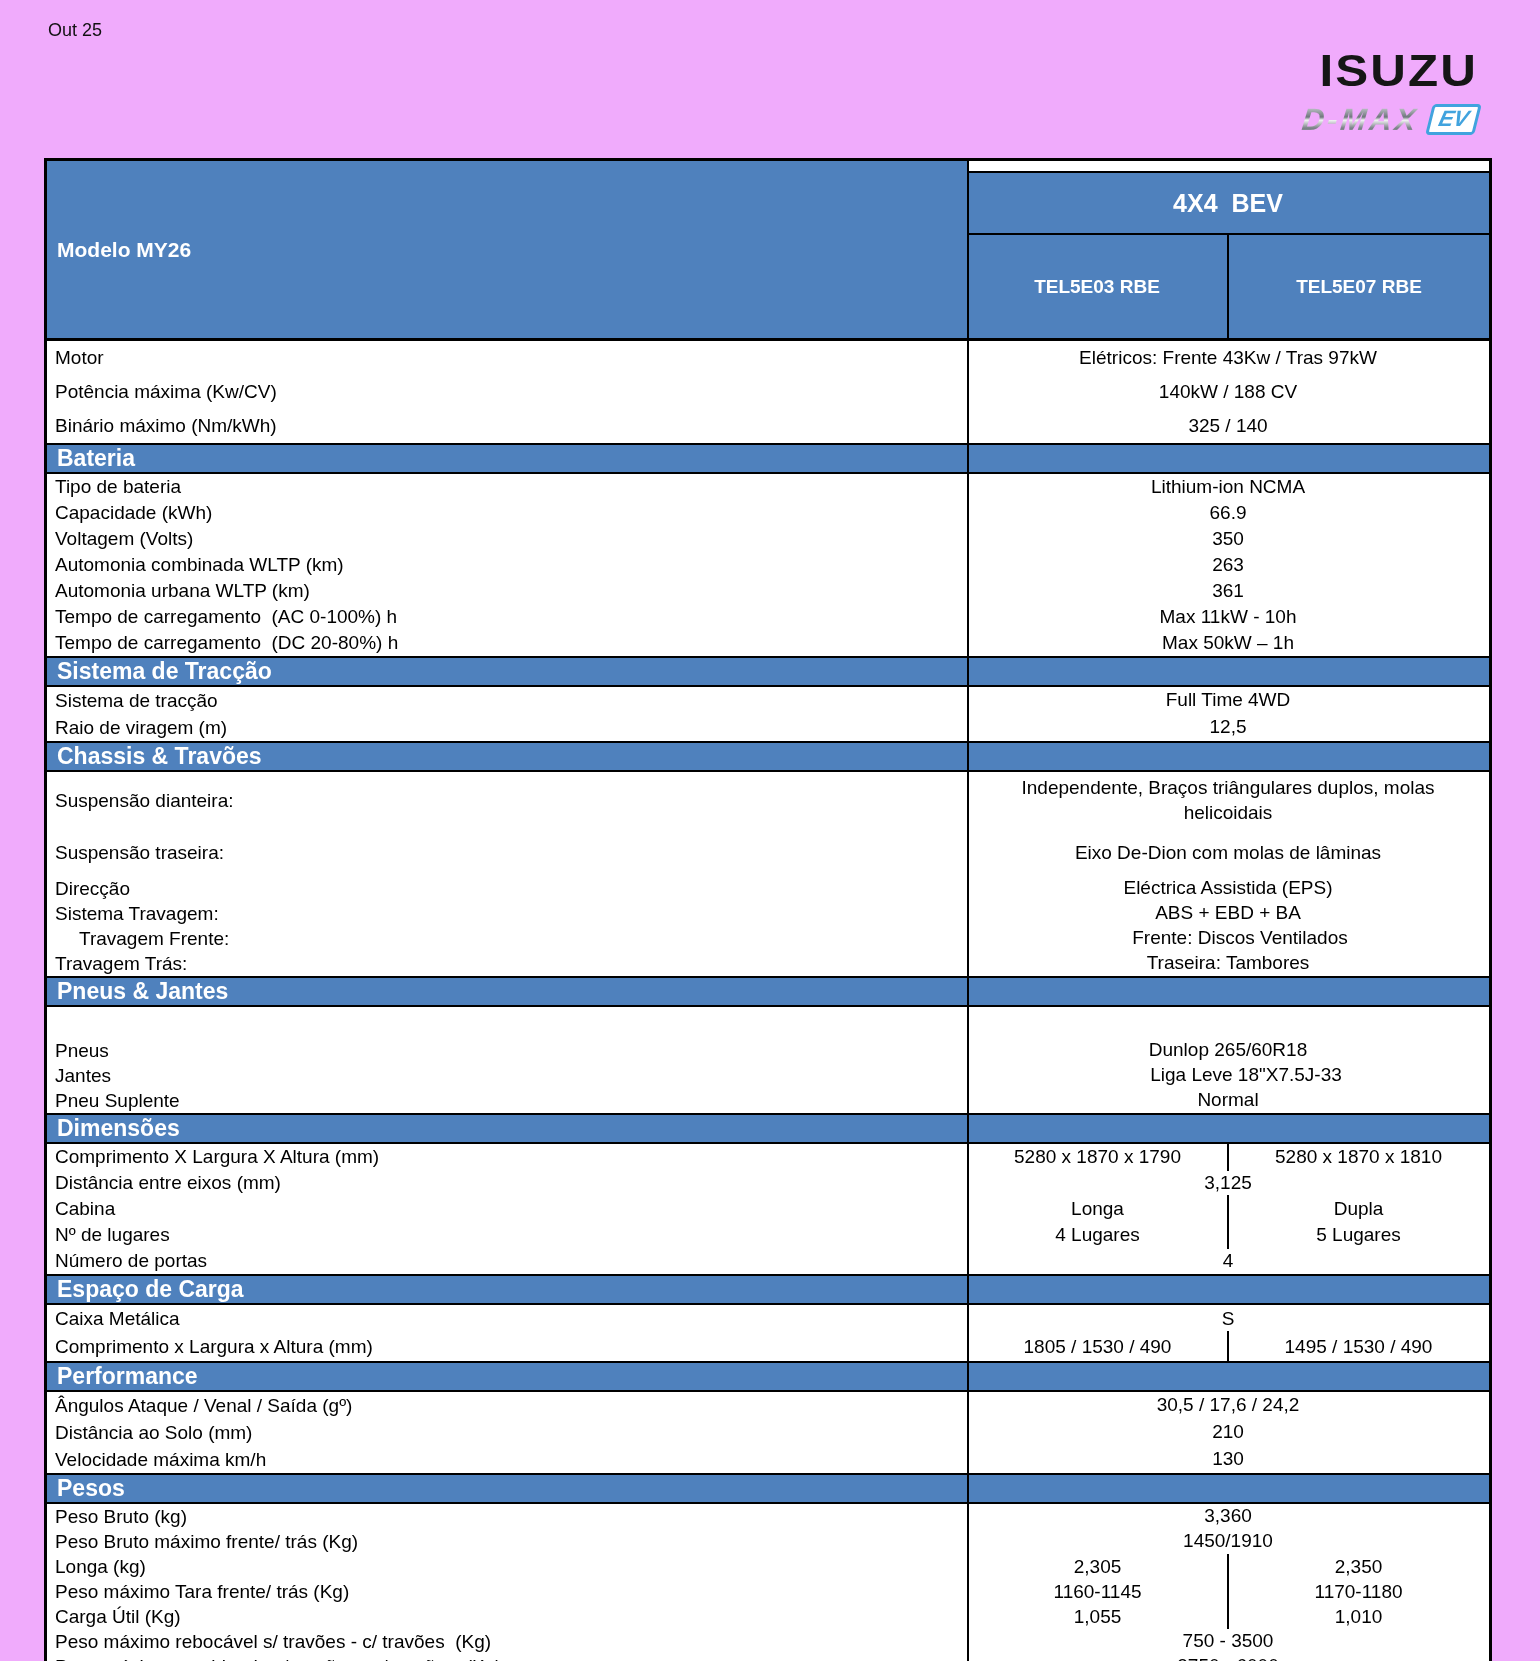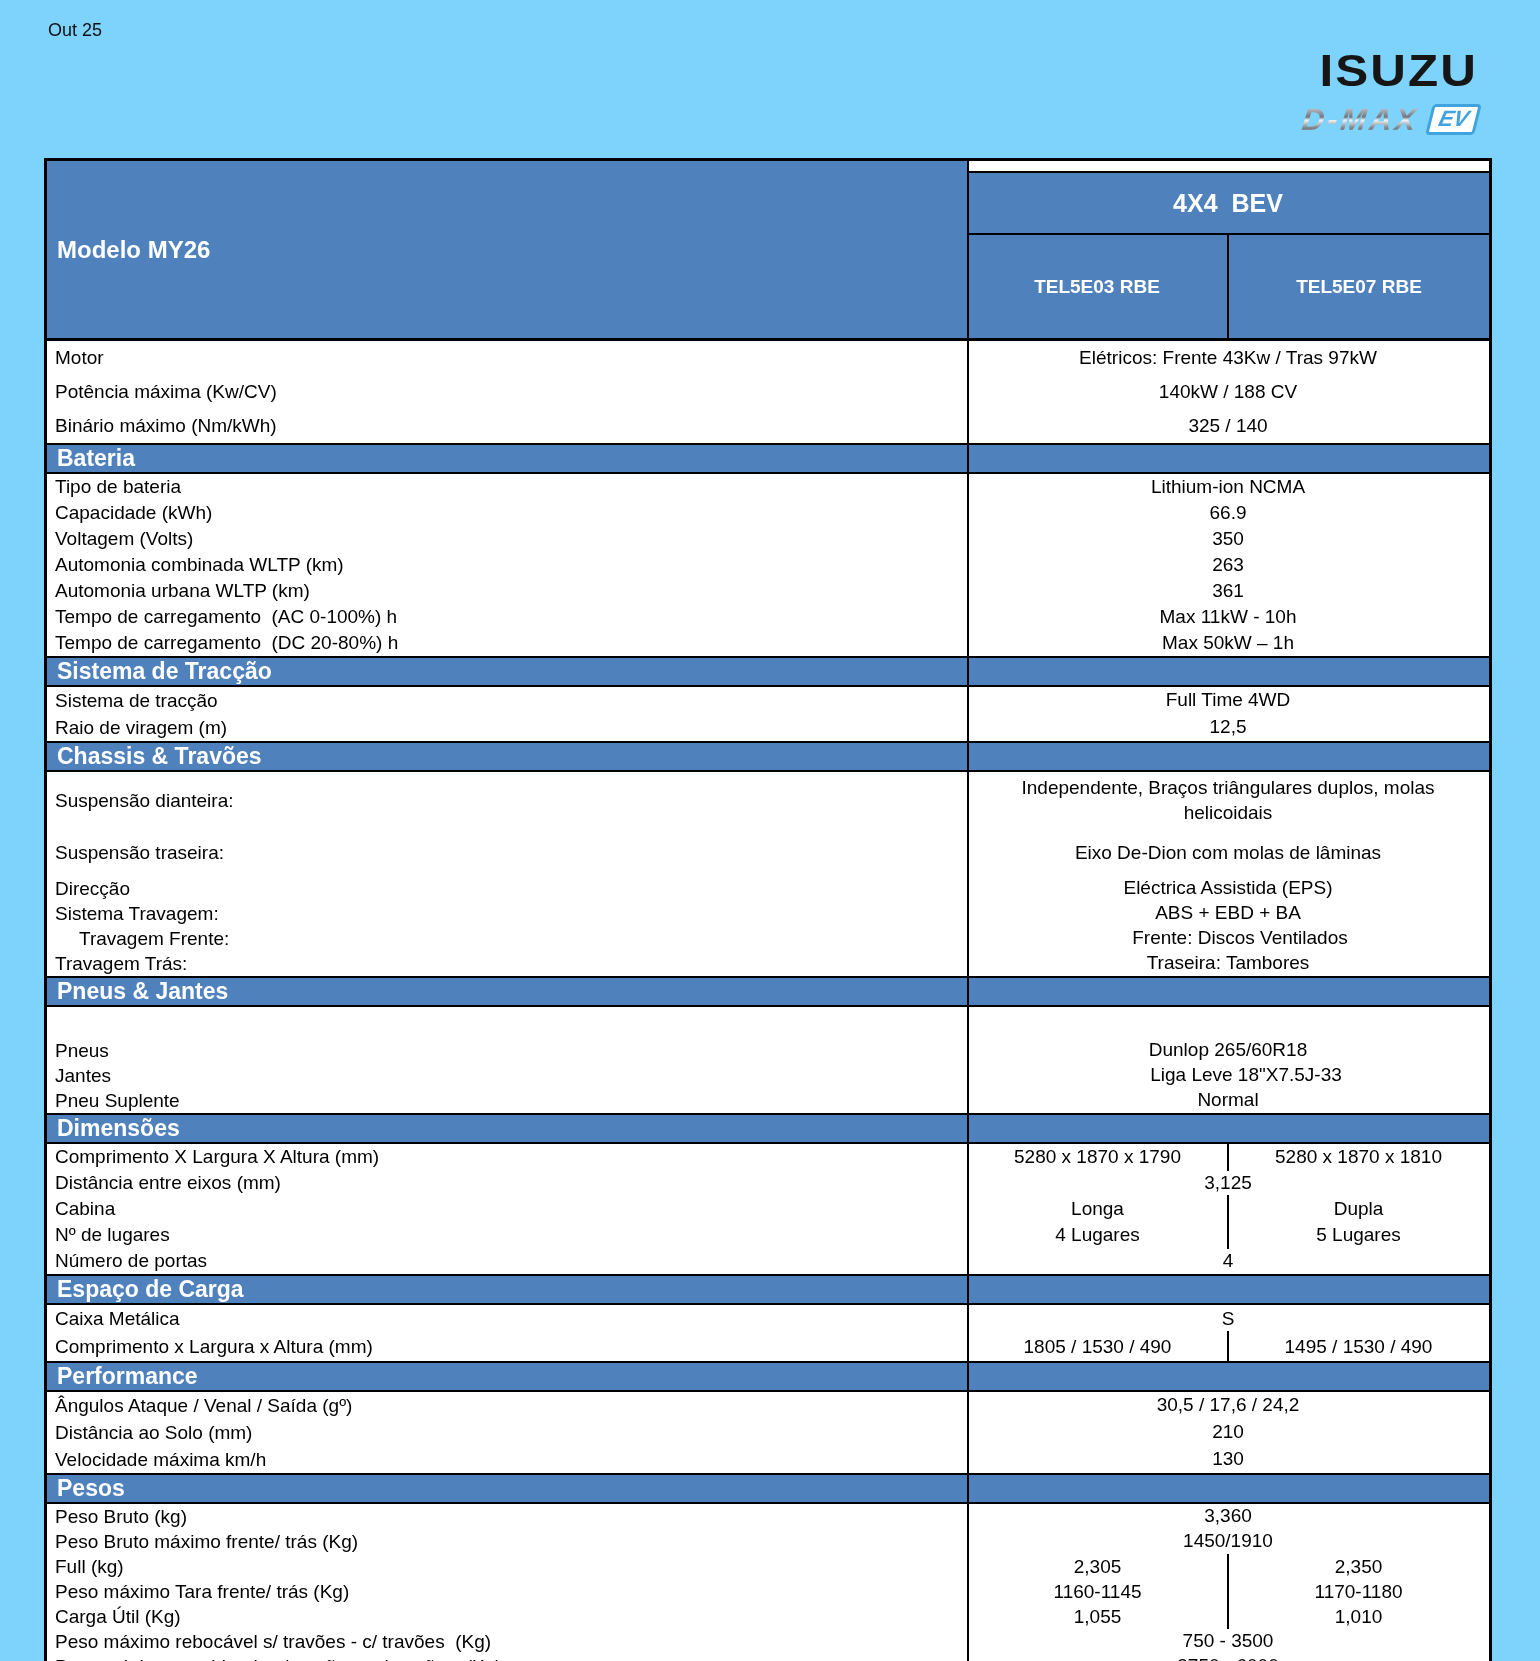--- a/index.html
+++ b/index.html
@@ -10,7 +10,7 @@
     font-family: "Liberation Sans", sans-serif;
     color: #000; position: relative; overflow: hidden;
   }
-  .page { position: absolute; inset: 0; background: #7dd3fc; }
+  .page { position: absolute; inset: 0; background: #f0abfc; }
 
   
   .date { position: absolute; left: 48px; top: 20px; font-size: 18px; color: #111; }

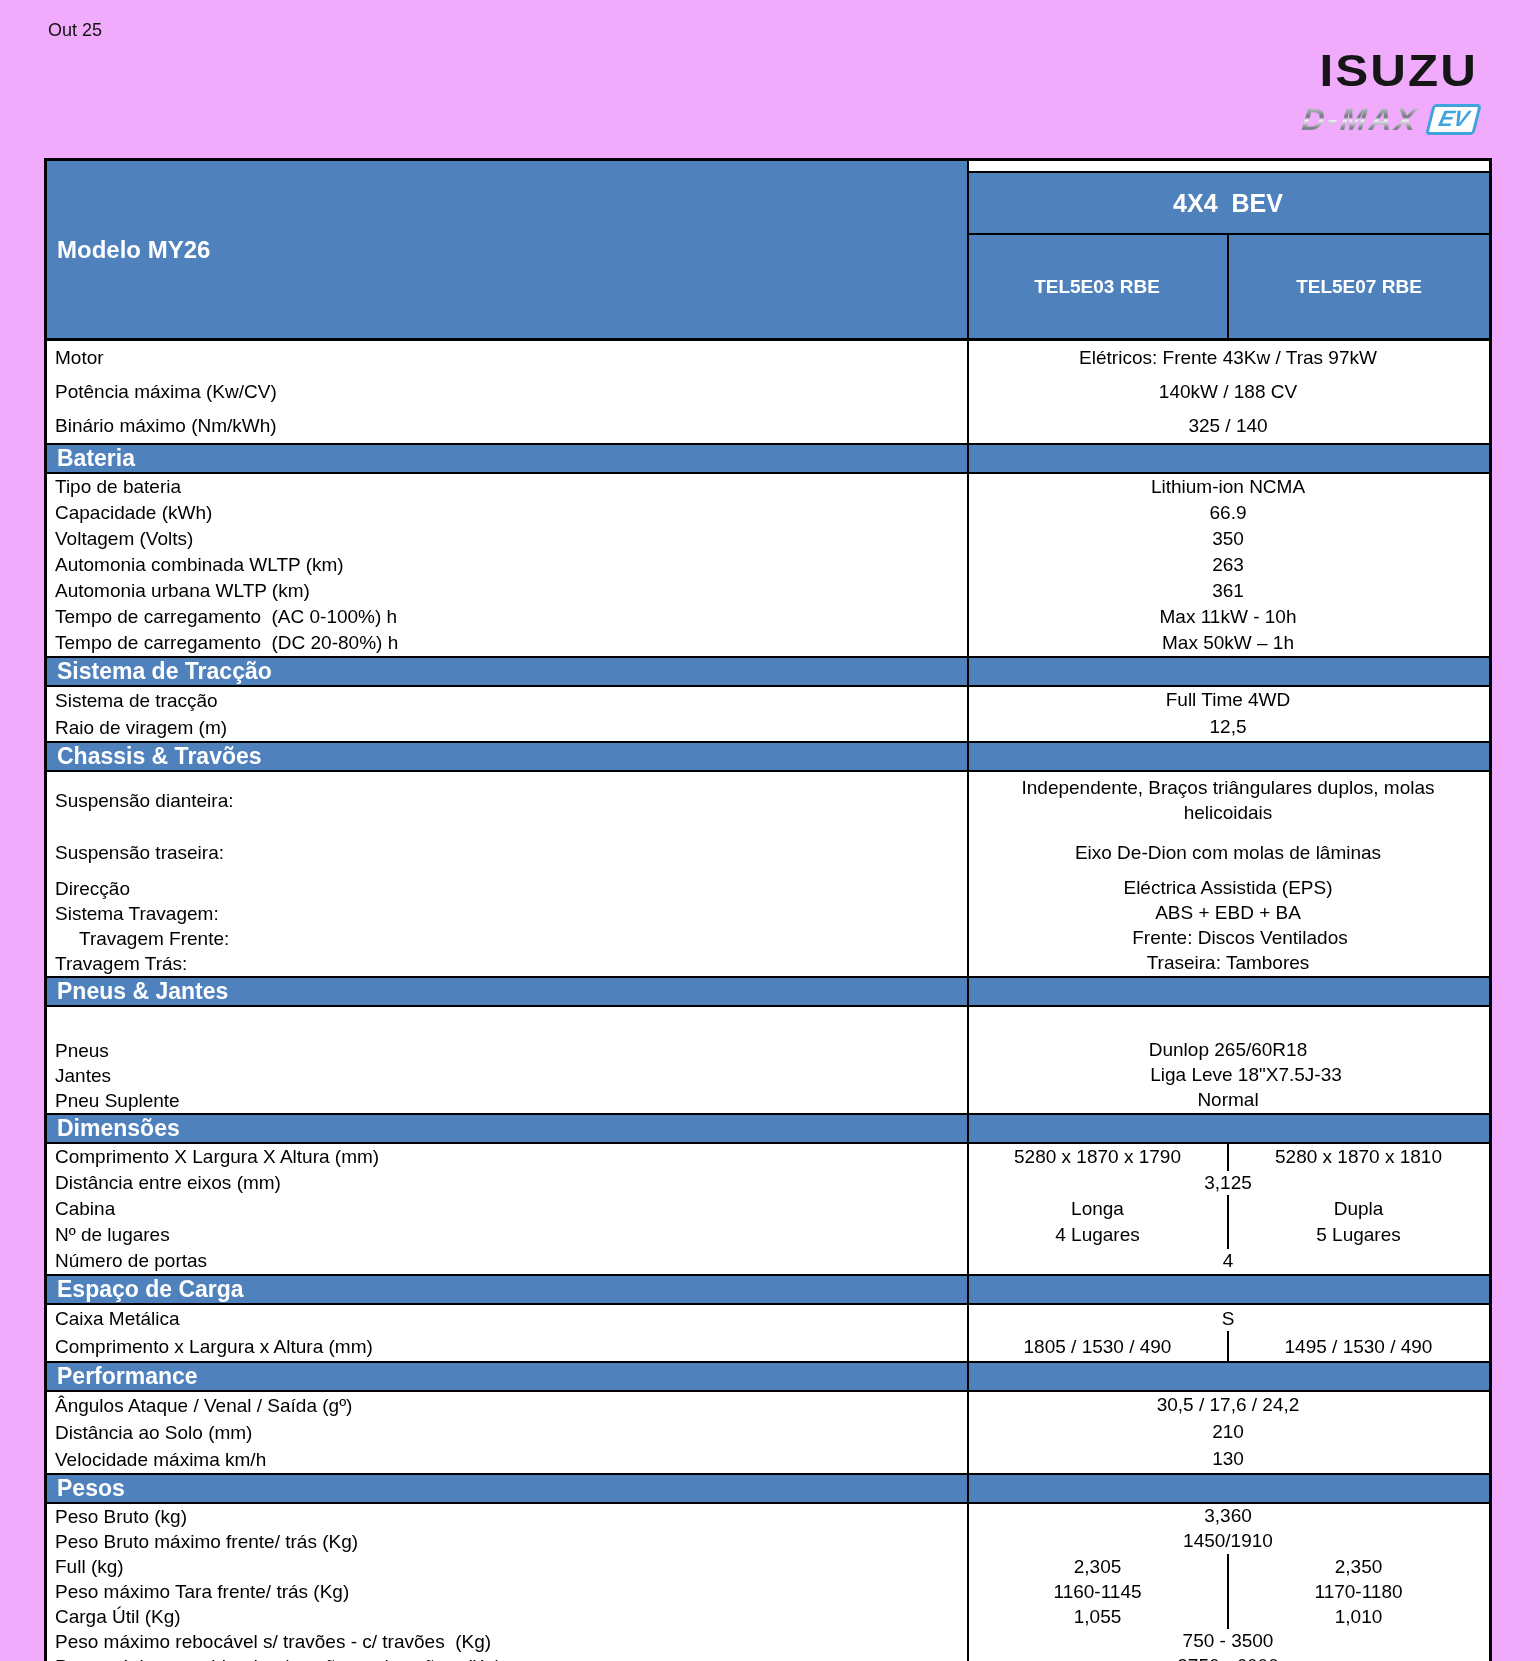--- a/index.html
+++ b/index.html
@@ -47,7 +47,7 @@
   .h-left {
     width: 920px; background: var(--blue); color: #fff;
     display: flex; align-items: center; padding-left: 10px;
-    font-size: 24px; font-weight: bold;
+    font-size: 21px; font-weight: bold;
   }
   .h-right { flex: 1; display: flex; flex-direction: column; background: #fff; }
   .h-gap { height: 10px; background: #fff; }

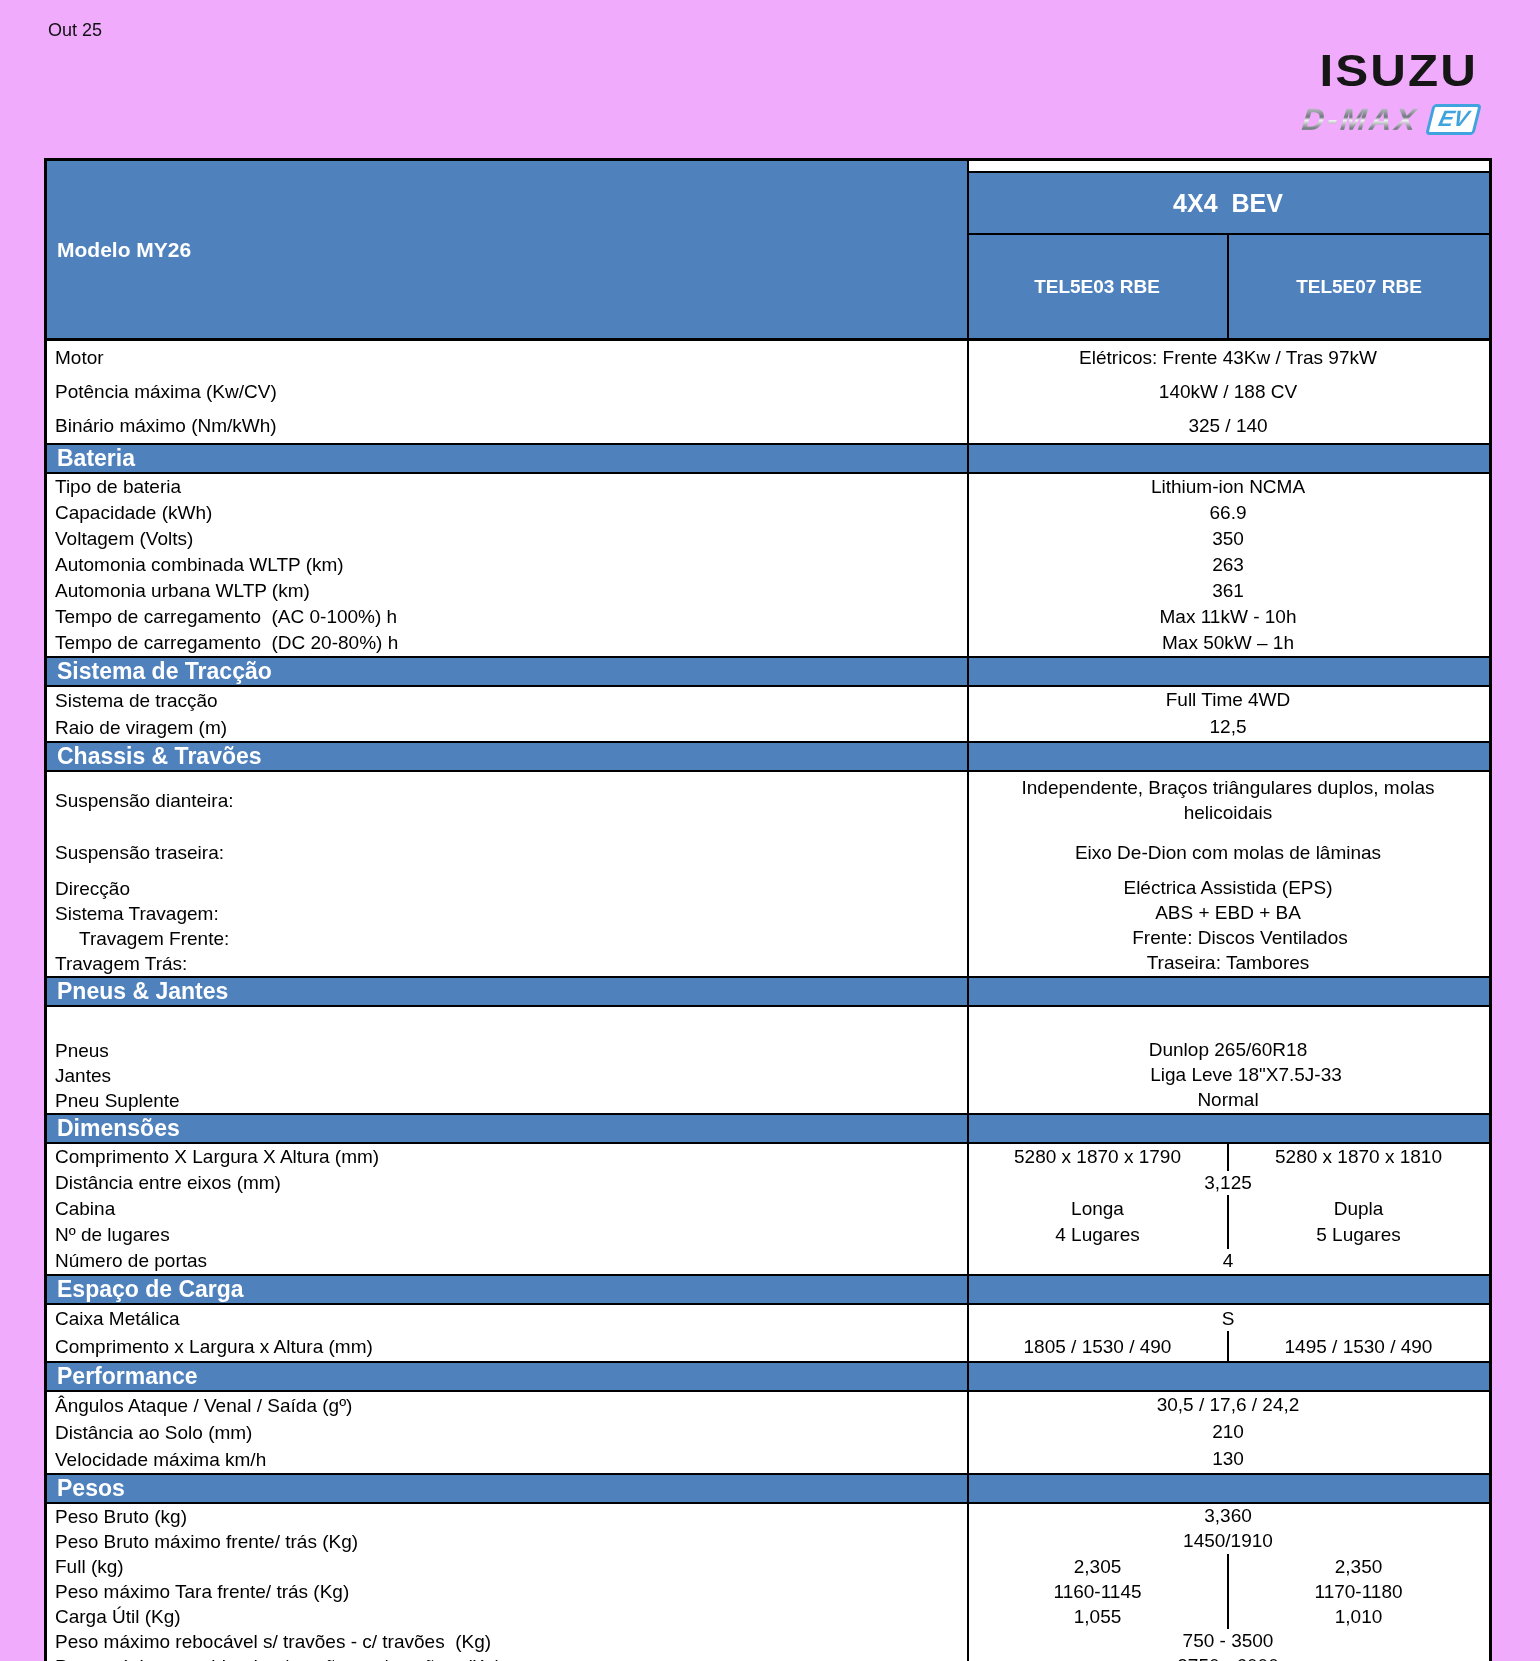--- a/index.html
+++ b/index.html
@@ -373,7 +373,7 @@
             </div>
           </div>
           <div class="row" style="height: 25px;">
-            <div class="lab">Full (kg)</div>
+            <div class="lab">Longa (kg)</div>
             <div class="vals split">
               <div class="half">2,305</div>
               <div class="half">2,350</div>

